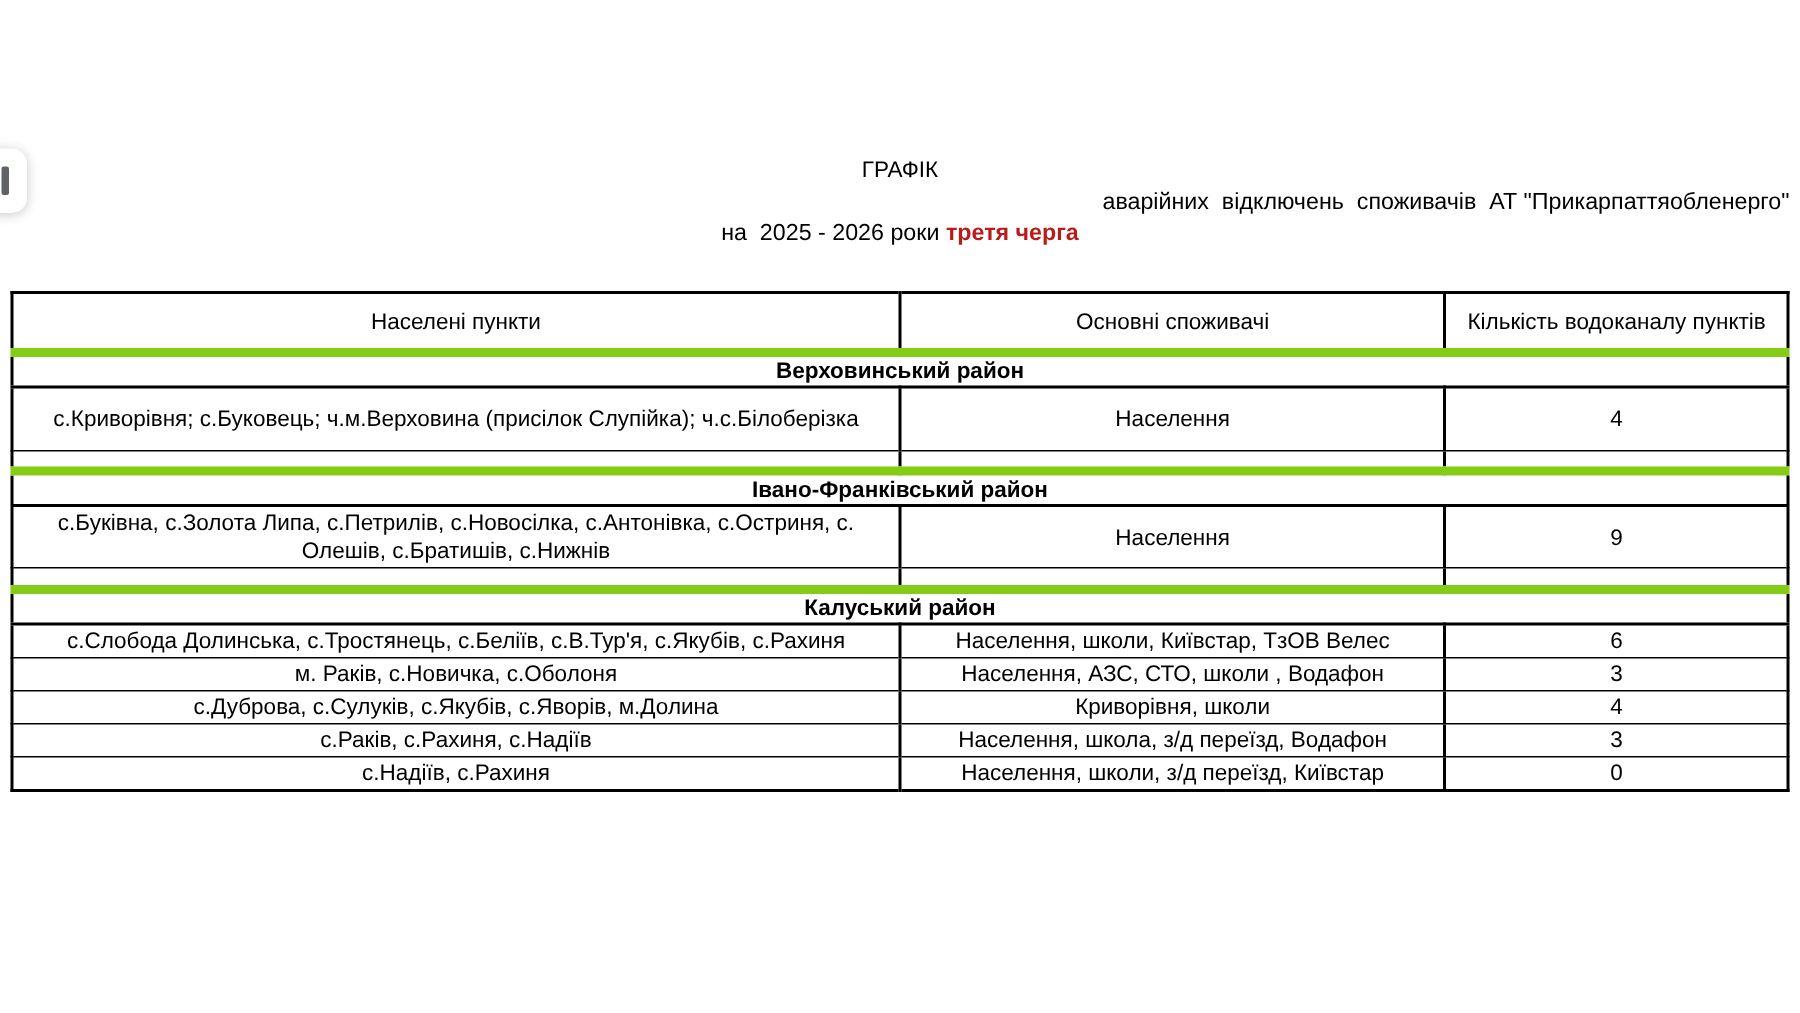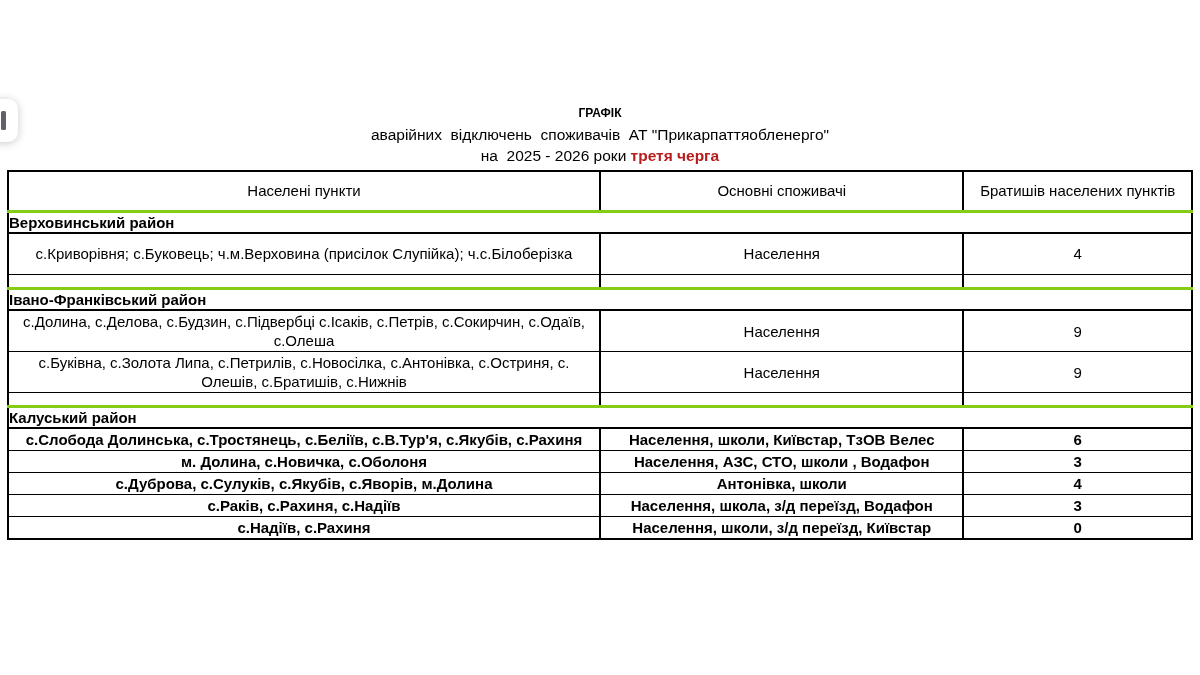--- a/index.html
+++ b/index.html
@@ -28,7 +28,7 @@
   .doc { position: absolute; left: 7px; top: 0; width: 1186px; }
 
   .titles { text-align: center; padding-top: 103px; }
-  .t1 { font-size: 12px; font-weight: bold; line-height: 21px; }
+  .t1 { font-size: 15px; font-weight: normal; line-height: 21px; }
   .t2 { font-size: 15.5px; line-height: 21px; white-space: pre-wrap; }
   .t3 { font-size: 15.5px; line-height: 21px; white-space: pre-wrap; }
   .t3 .red { color: #b91c1c; font-weight: bold; }

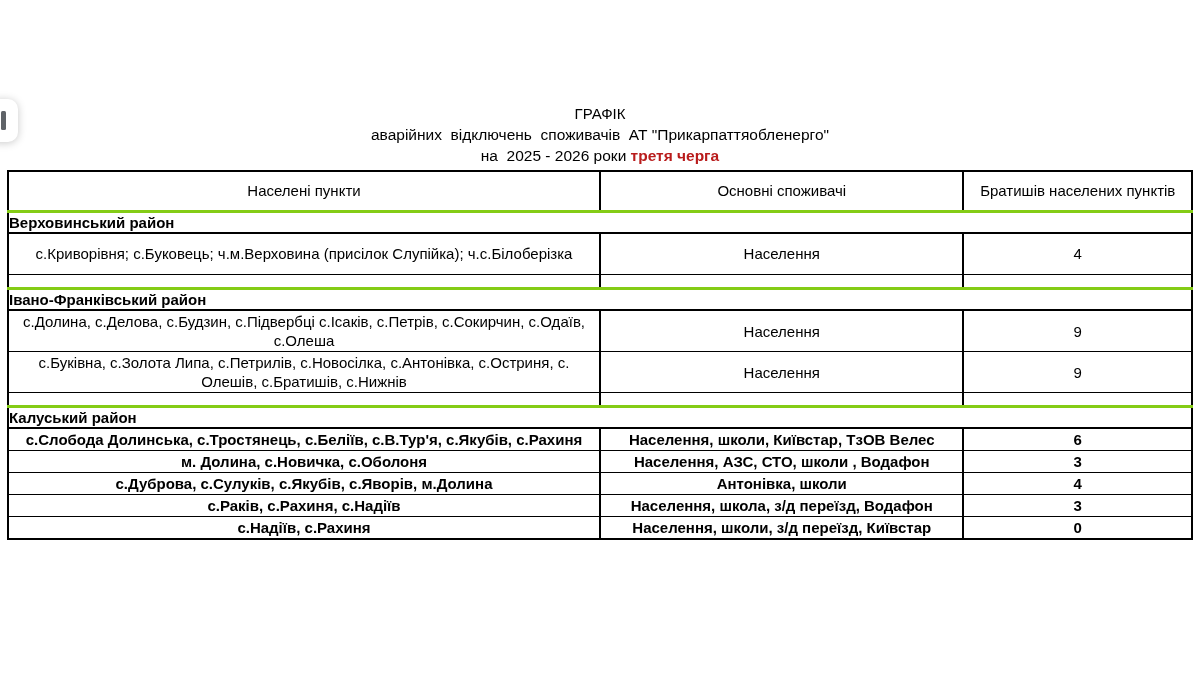--- a/index.html
+++ b/index.html
@@ -29,7 +29,7 @@
 
   .titles { text-align: center; padding-top: 103px; }
   .t1 { font-size: 15px; font-weight: normal; line-height: 21px; }
-  .t2 { font-size: 15.5px; line-height: 21px; white-space: pre-wrap; }
+  .t2 { font-size: 15.5px; line-height: 21px; white-space: pre-wrap; text-align: right; }
   .t3 { font-size: 15.5px; line-height: 21px; white-space: pre-wrap; }
   .t3 .red { color: #b91c1c; font-weight: bold; }
 

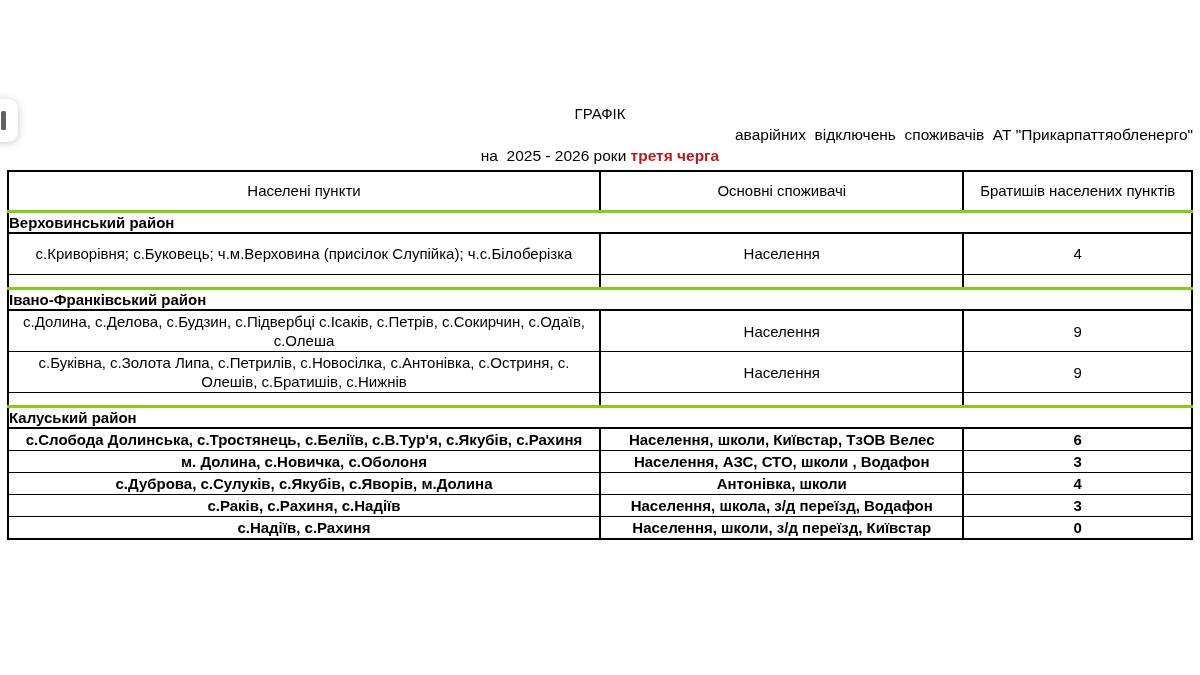--- a/index.html
+++ b/index.html
@@ -34,7 +34,7 @@
   .t3 .red { color: #b91c1c; font-weight: bold; }
 
   table.sched {
-    margin-top: 4px;
+    margin-top: 28px;
     border-collapse: collapse;
     width: 100%;
     table-layout: fixed;

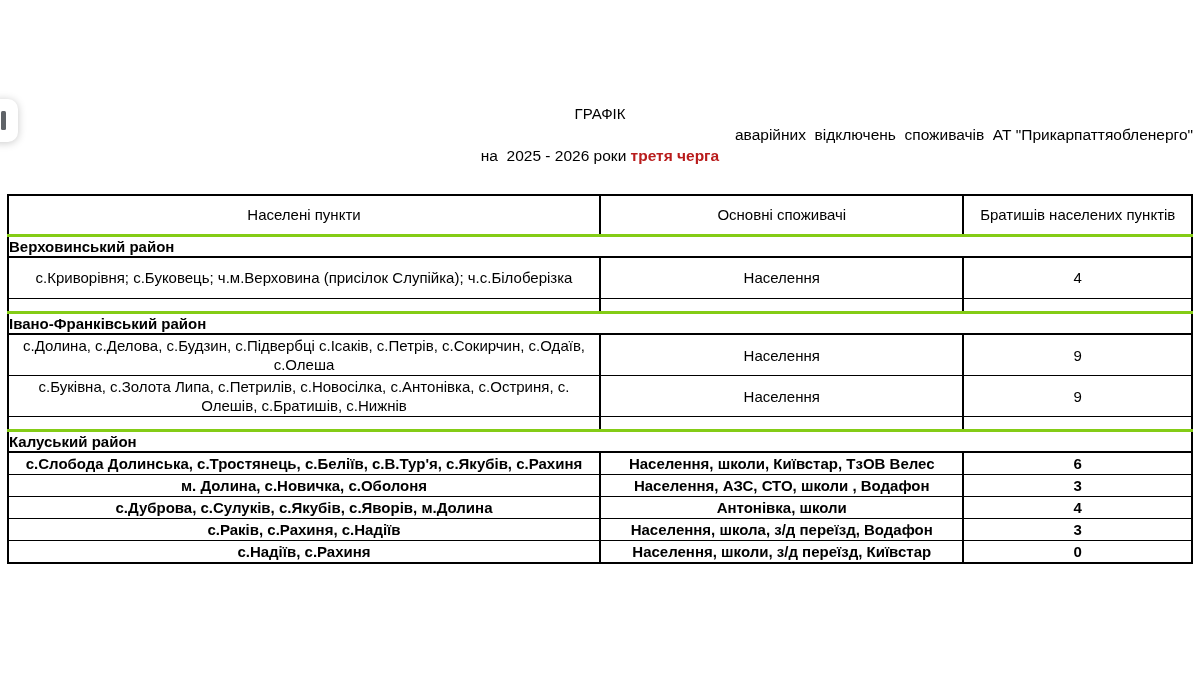--- a/index.html
+++ b/index.html
@@ -87,7 +87,7 @@
         <tr>
       <th class="c1">Населені пункти</th>
       <th class="c2">Основні споживачі</th>
-      <th class="c3">Братишів населених пунктів</th>
+      <th class="c3">Кількість водоканалу пунктів</th>
     </tr>
 
     <tr class="section">

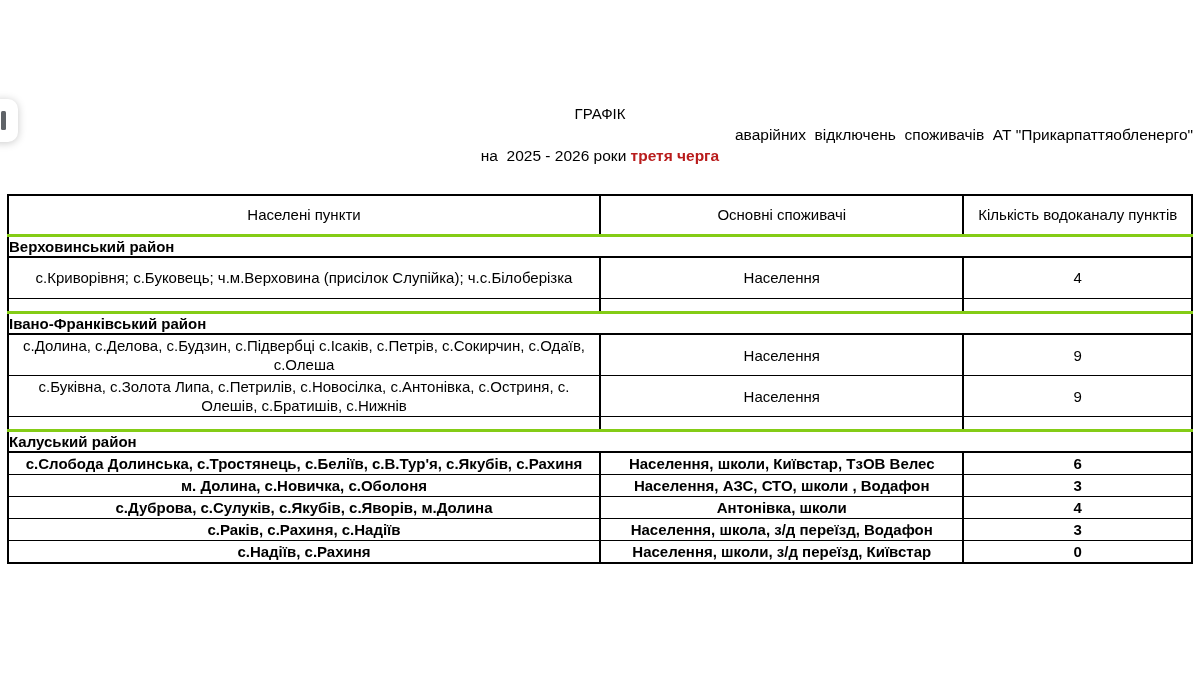--- a/index.html
+++ b/index.html
@@ -52,8 +52,8 @@
   .sched th.c3, .sched td.c3 { border-left: 2px solid #000; }
   .sched th { font-weight: normal; height: 40px; text-align: center; }
   tr.section td {
-    font-weight: bold; text-align: left;
-    border-top: 3px solid #84cc16; border-bottom: 2px solid #000;
+    font-weight: bold; text-align: center;
+    border-top: 6px solid #84cc16; border-bottom: 2px solid #000;
     height: 20px; padding: 0;
   }
   td.c1 { text-align: center; }

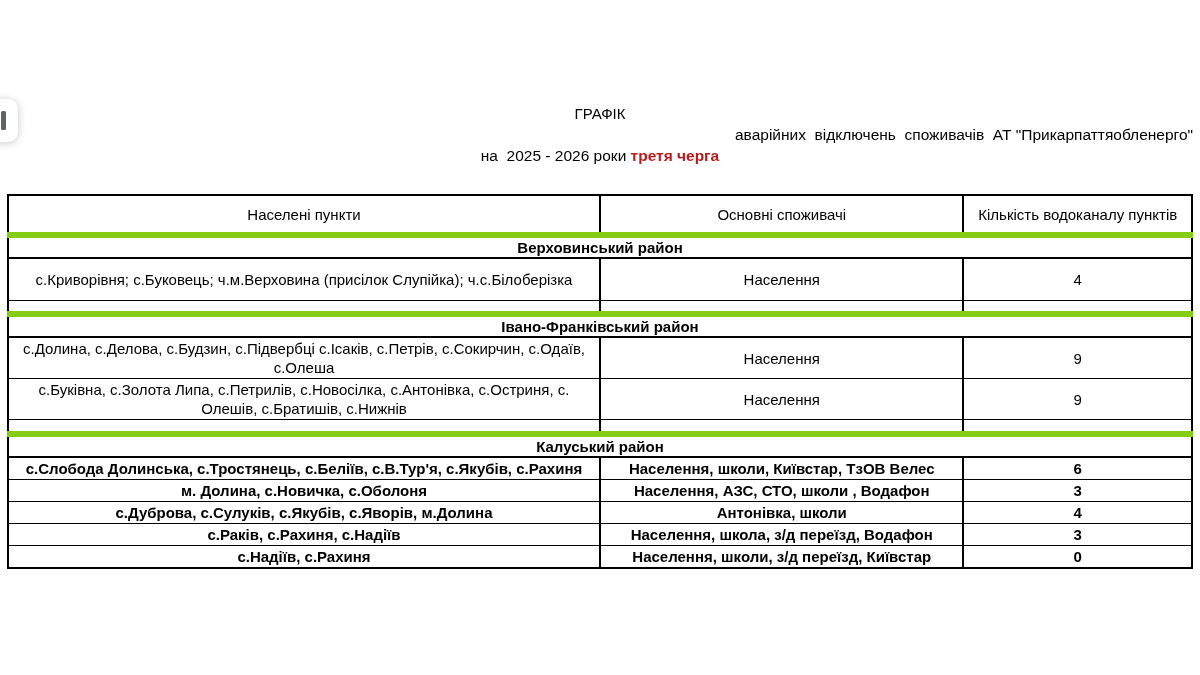--- a/index.html
+++ b/index.html
@@ -108,11 +108,6 @@
       <td colspan="3">Івано-Франківський район</td>
     </tr>
     <tr>
-      <td class="c1">с.Долина, с.Делова, с.Будзин, с.Підвербці с.Ісаків, с.Петрів, с.Сокирчин, с.Одаїв, с.Олеша</td>
-      <td class="c2">Населення</td>
-      <td class="c3">9</td>
-    </tr>
-    <tr>
       <td class="c1">с.Буківна, с.Золота Липа, с.Петрилів, с.Новосілка, с.Антонівка, с.Остриня, с. Олешів, с.Братишів, с.Нижнів</td>
       <td class="c2">Населення</td>
       <td class="c3">9</td>

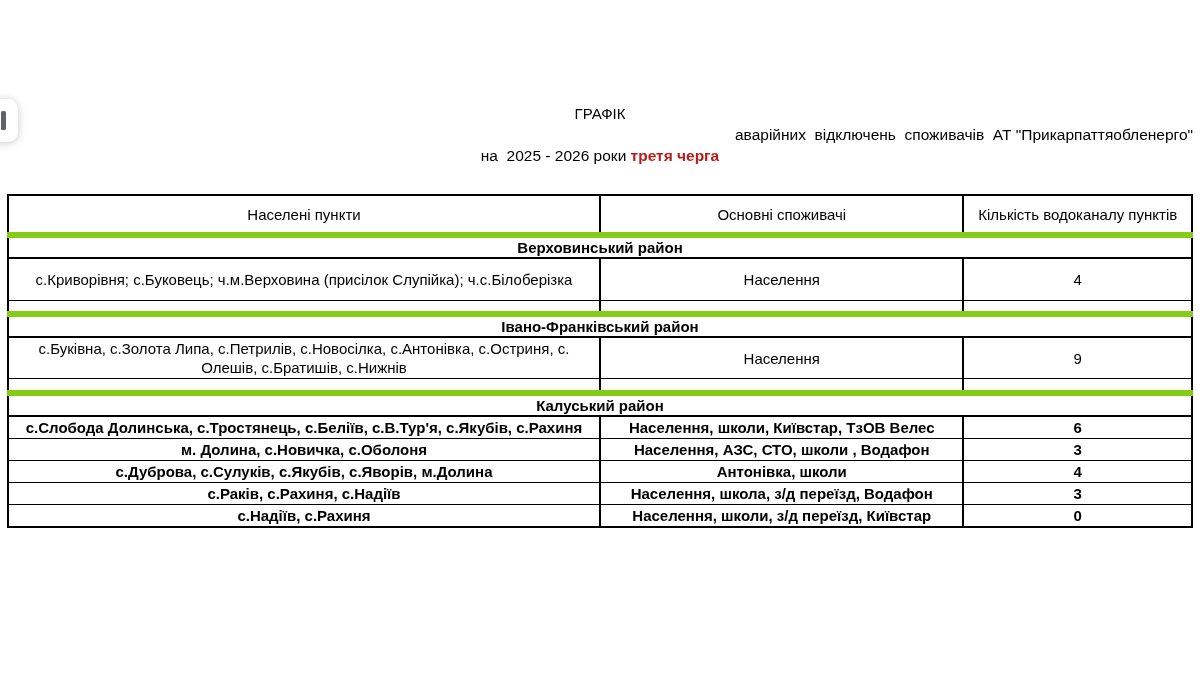--- a/index.html
+++ b/index.html
@@ -60,7 +60,7 @@
   td.c2 { text-align: center; }
   td.c3 { text-align: center; }
   tr.tall td { height: 42px; }
-  tr.single td { height: 20px; font-weight: bold; }
+  tr.single td { height: 20px; }
   tr.empty td { height: 14px; }
 </style>
 </head>

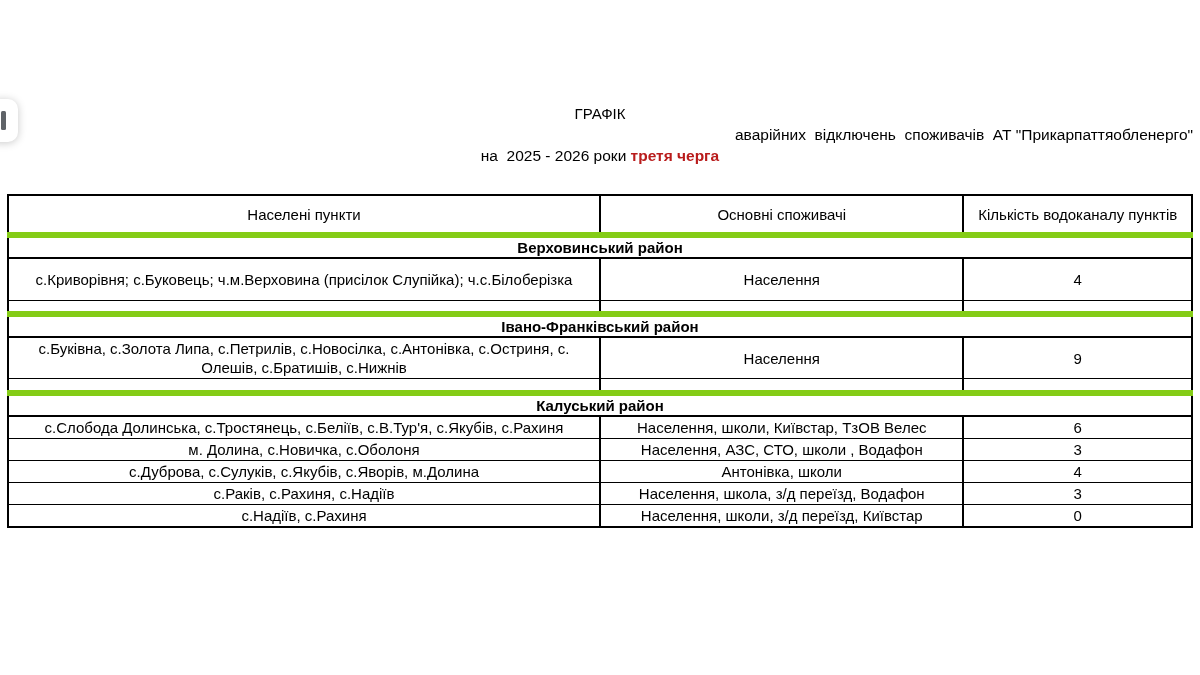--- a/index.html
+++ b/index.html
@@ -127,7 +127,7 @@
       <td class="c3">6</td>
     </tr>
     <tr class="single">
-      <td class="c1">м. Долина, с.Новичка, с.Оболоня</td>
+      <td class="c1">м. Раків, с.Новичка, с.Оболоня</td>
       <td class="c2">Населення, АЗС, СТО, школи , Водафон</td>
       <td class="c3">3</td>
     </tr>

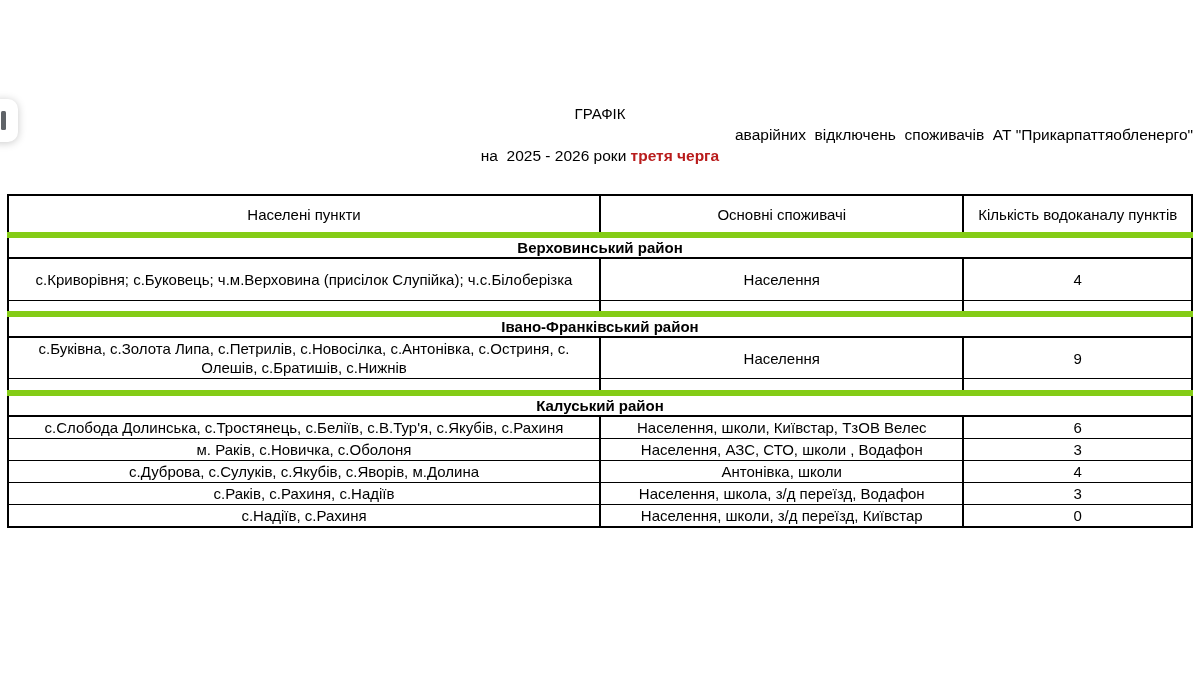--- a/index.html
+++ b/index.html
@@ -133,7 +133,7 @@
     </tr>
     <tr class="single">
       <td class="c1">с.Дуброва, с.Сулуків, с.Якубів, с.Яворів, м.Долина</td>
-      <td class="c2">Антонівка, школи</td>
+      <td class="c2">Криворівня, школи</td>
       <td class="c3">4</td>
     </tr>
     <tr class="single">

